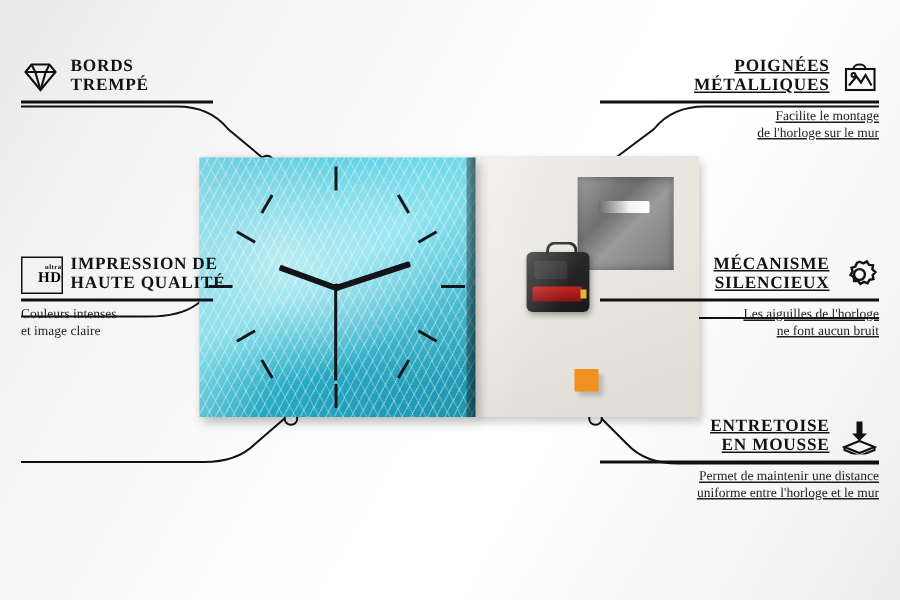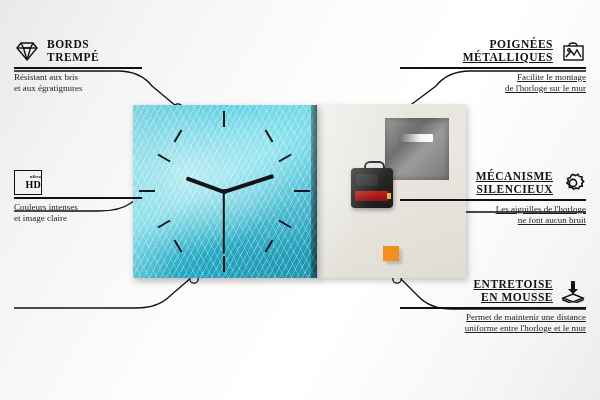--- a/index.html
+++ b/index.html
@@ -152,9 +152,6 @@
       </span>
     </div>
     <div class="rule"></div>
-    <div class="sub">
-      <span>Résistant aux bris</span><br><span>et aux égratignures</span>
-    </div>
   </div>
 
   <div class="callout left c2">

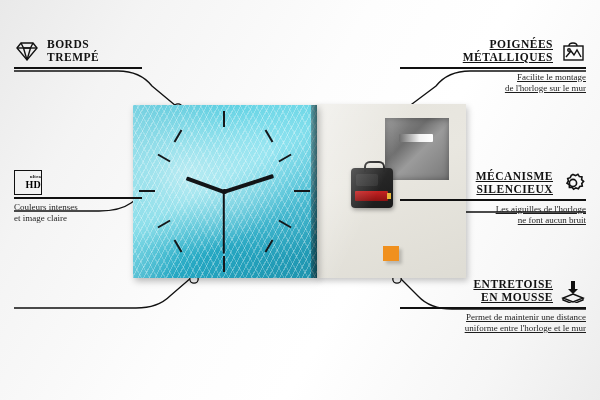--- a/index.html
+++ b/index.html
@@ -162,6 +162,9 @@
           <span class="hd-hd">HD</span>
         </span>
       </span>
+      <span class="ttl">
+        <span>IMPRESSION DE</span><br><span>HAUTE QUALITÉ</span>
+      </span>
     </div>
     <div class="rule"></div>
     <div class="sub">

